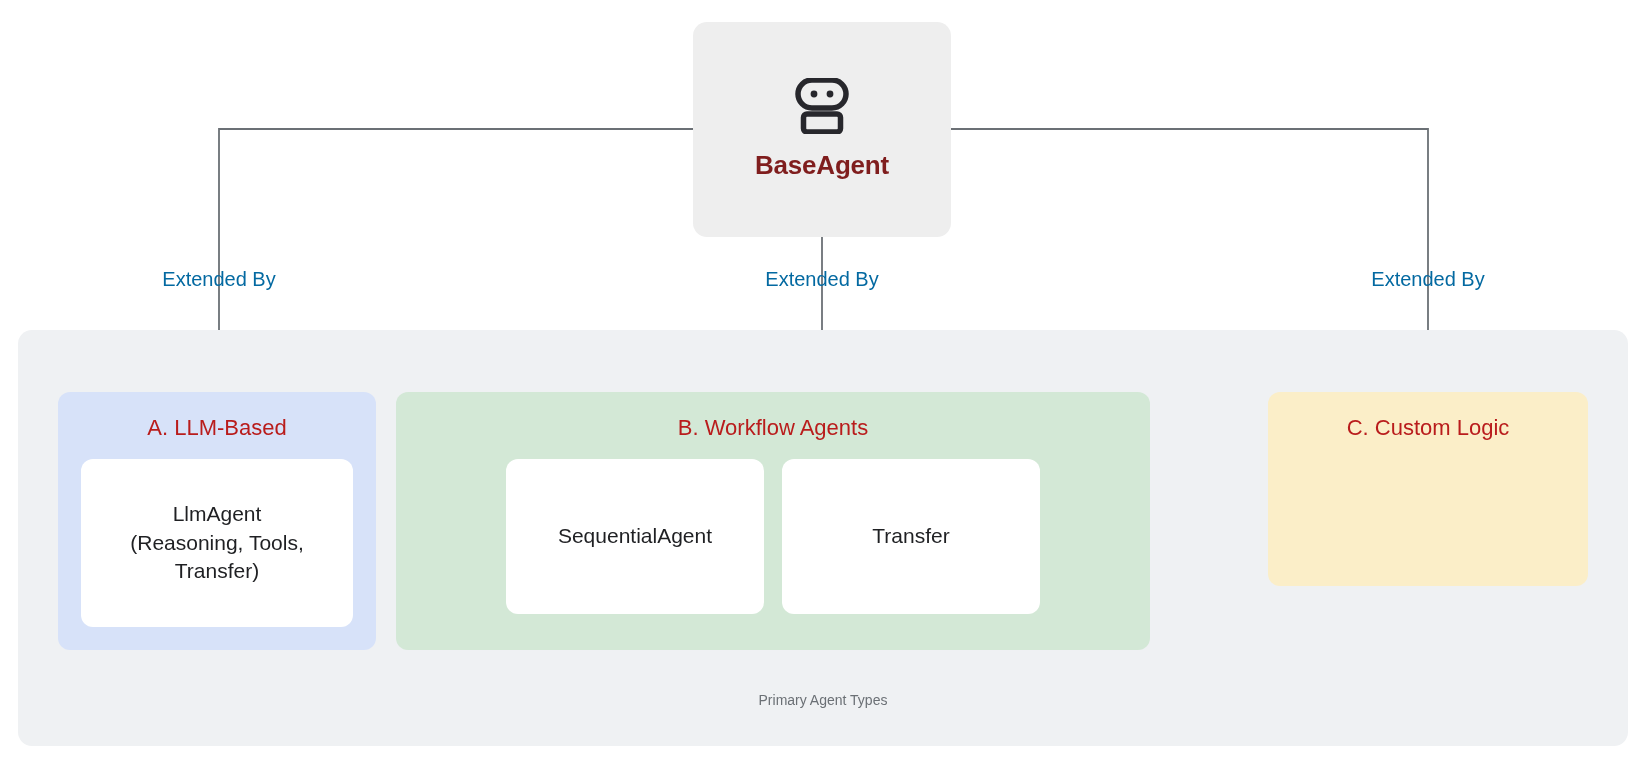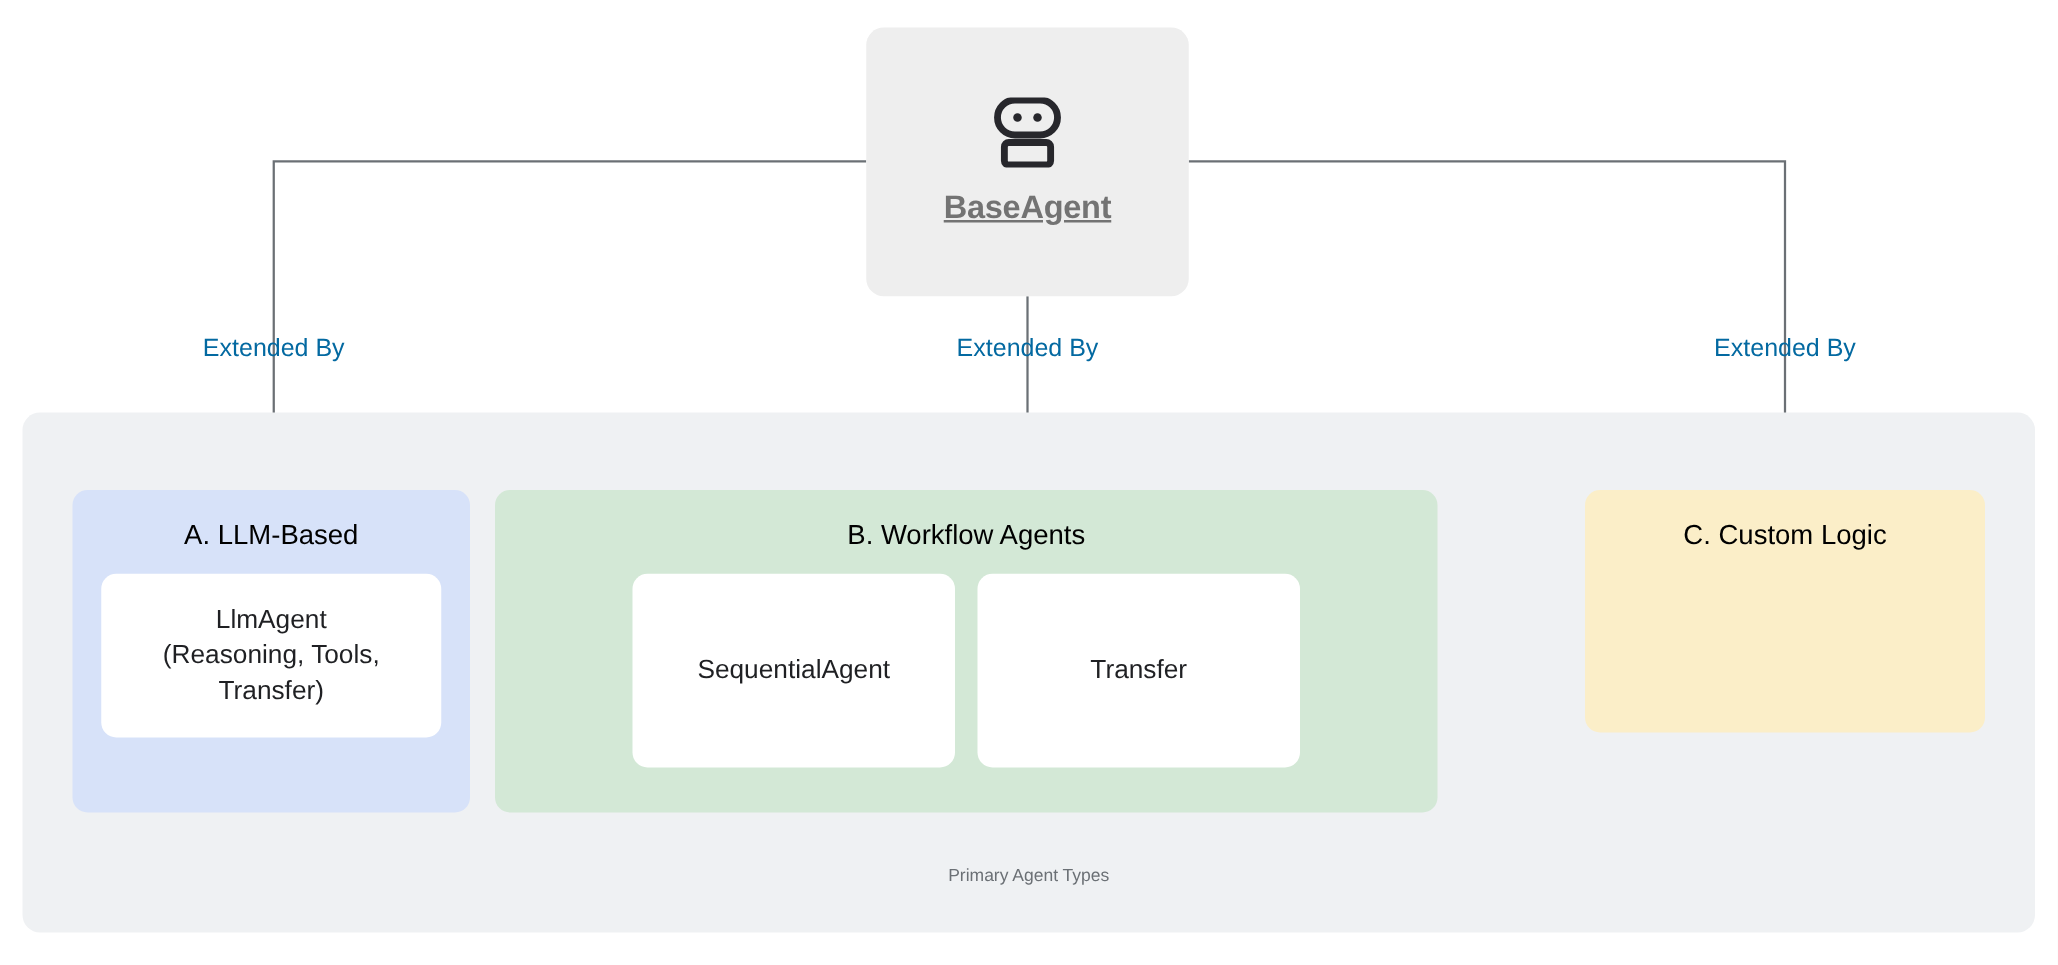--- a/index.html
+++ b/index.html
@@ -53,9 +53,8 @@
   .base-label {
     font-size: 26px;
     font-weight: bold;
-    color: #737373;
+    color: #7f1d1d;
     letter-spacing: -0.2px;
-    text-decoration: underline;
   }
 
   

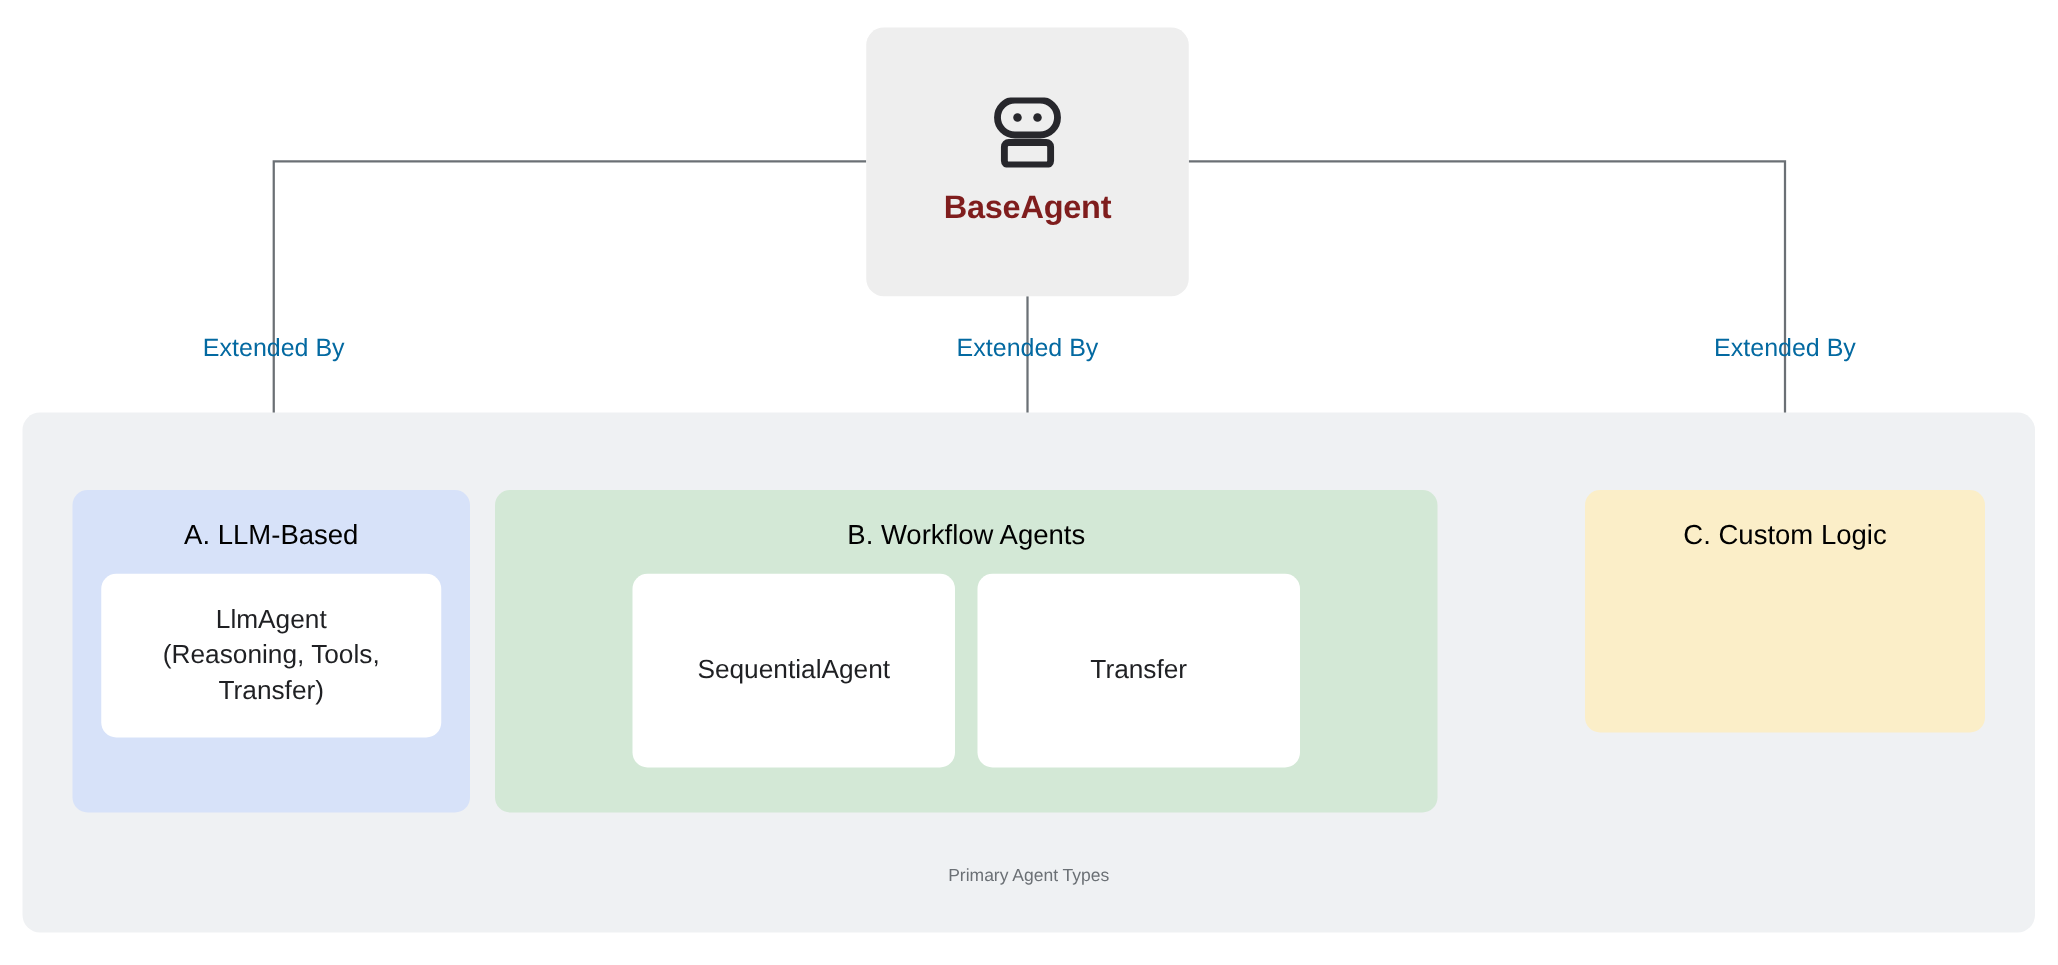--- a/index.html
+++ b/index.html
@@ -98,7 +98,7 @@
   }
   .cat-title {
     font-size: 22px;
-    color: #000000;
+    color: #b91c1c;
     margin-top: 23px;
     margin-bottom: 18px;
     white-space: nowrap;

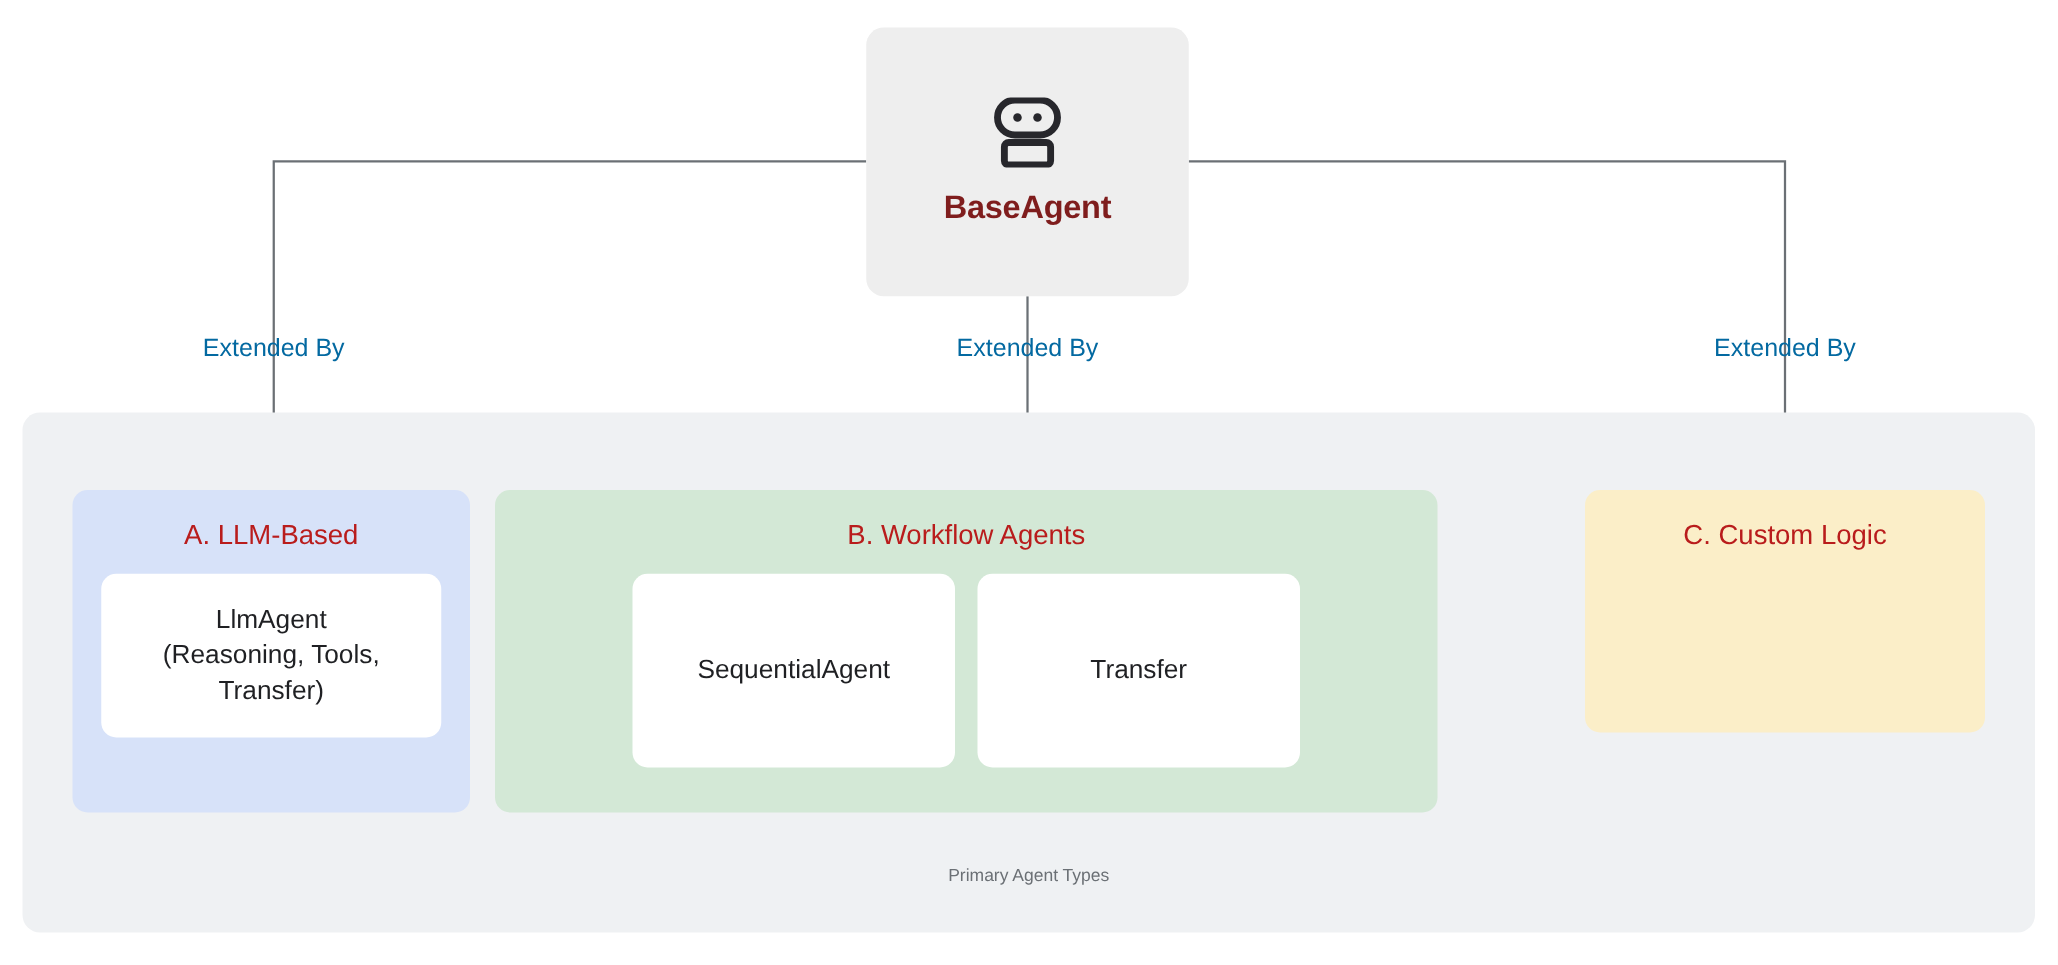--- a/index.html
+++ b/index.html
@@ -134,7 +134,7 @@
     height: 258px;
     background: #d7e2f9;
   }
-  #cat-a .leaf { width: 272px; height: 131px; }
+  #cat-a .leaf { width: 272px; height: 168px; }
 
   
   #cat-b {

